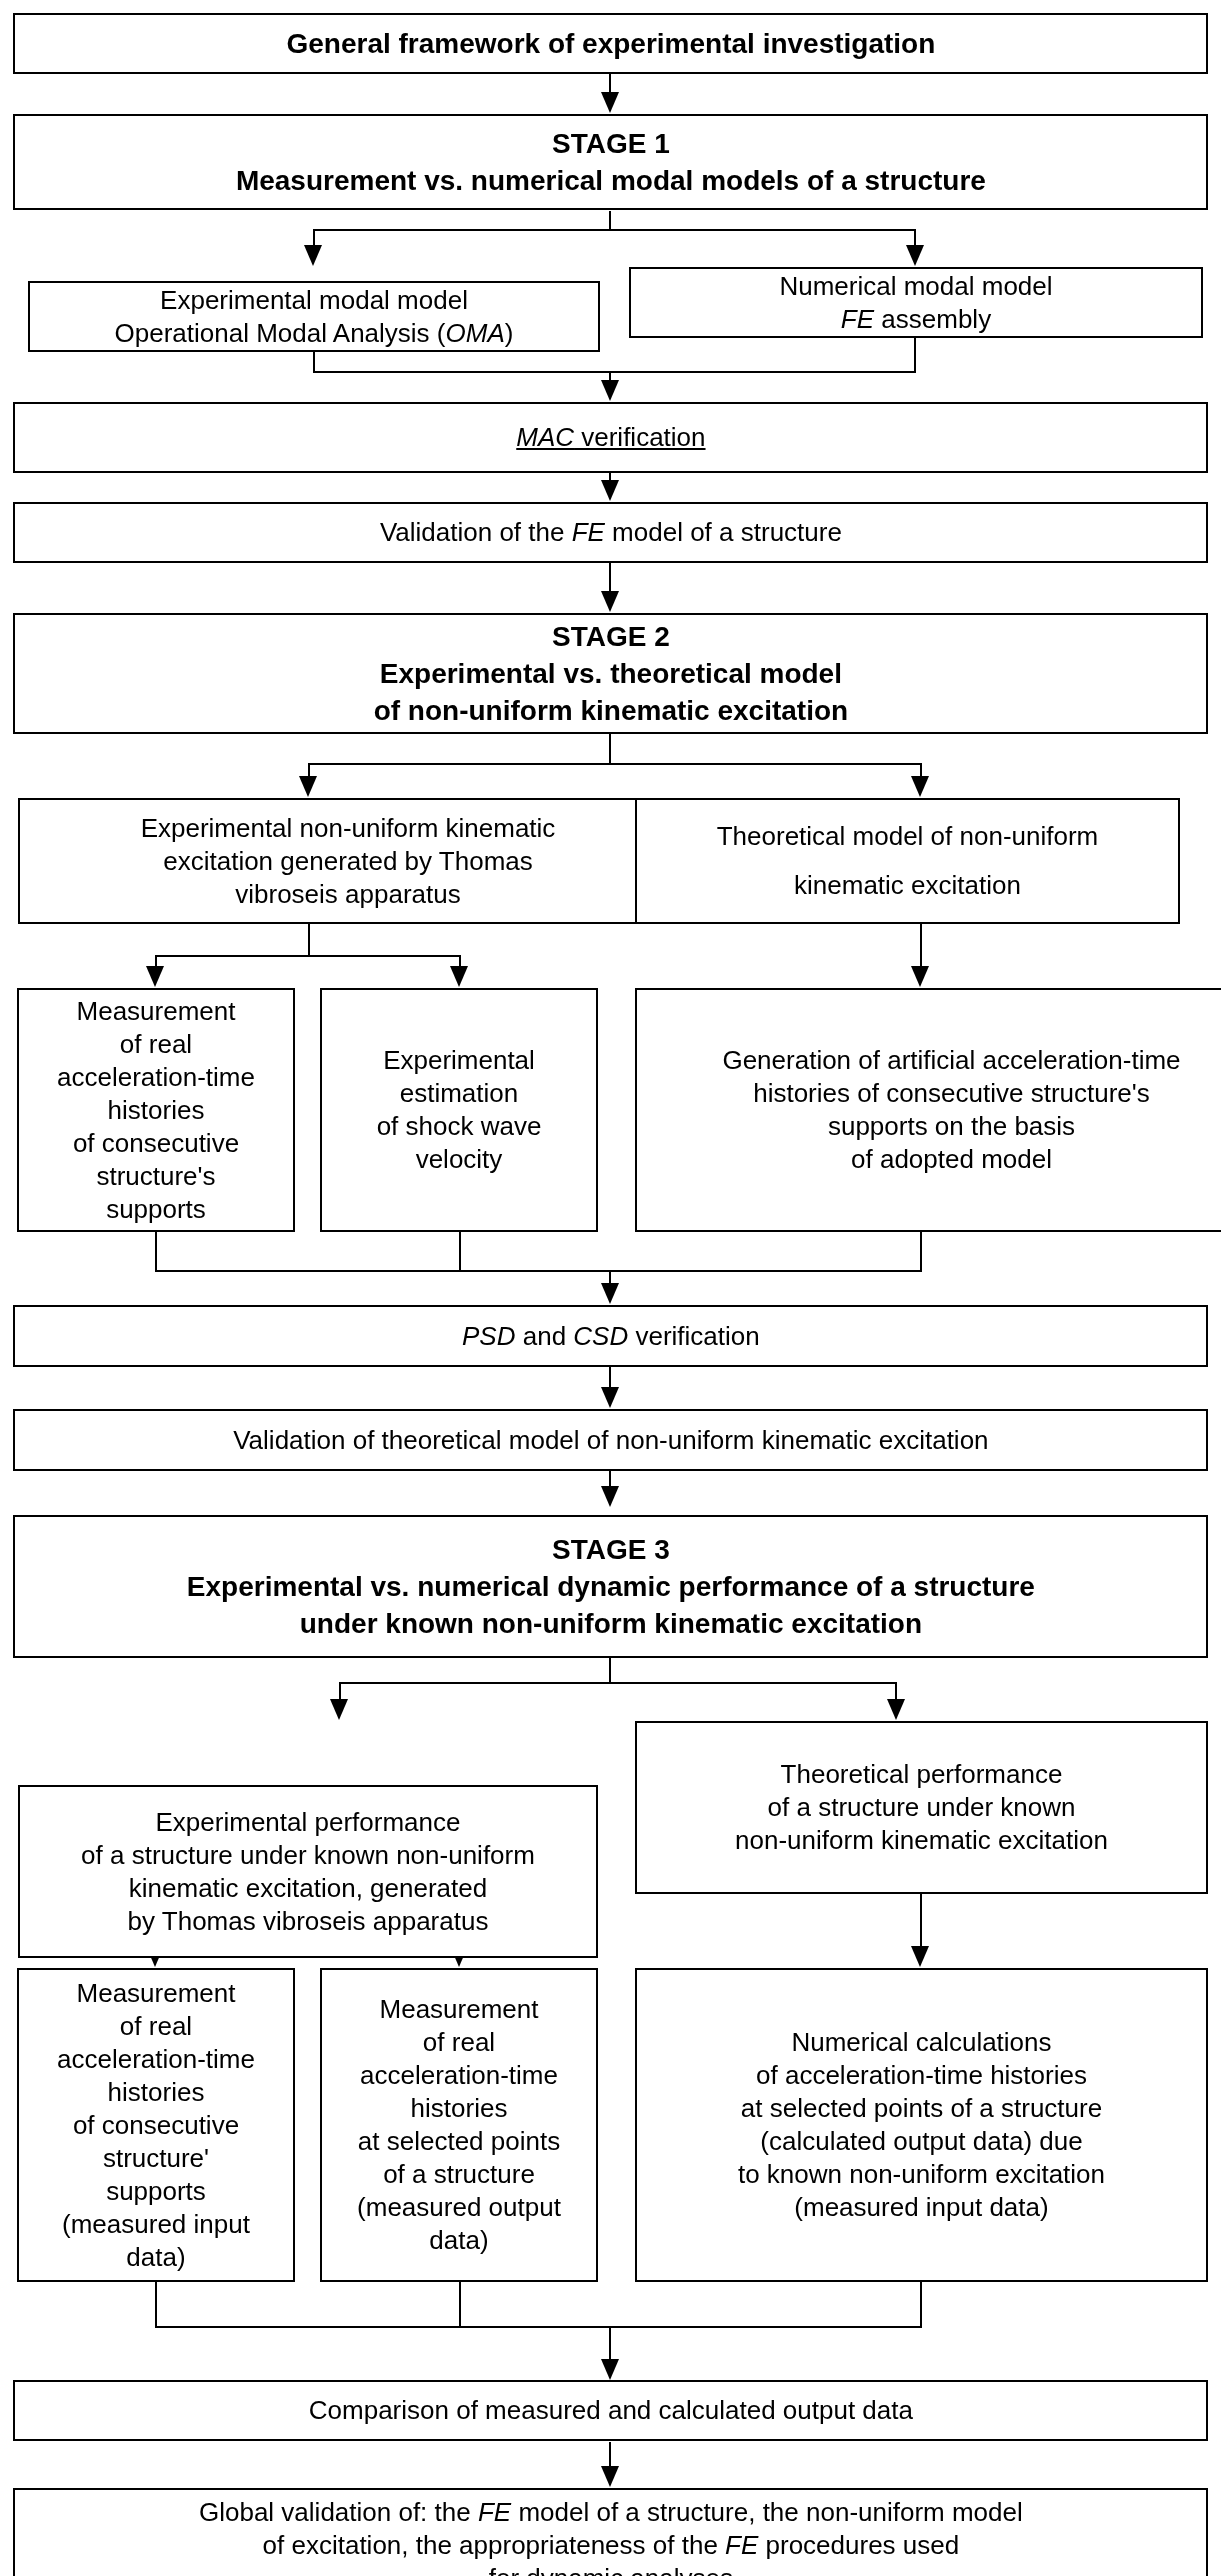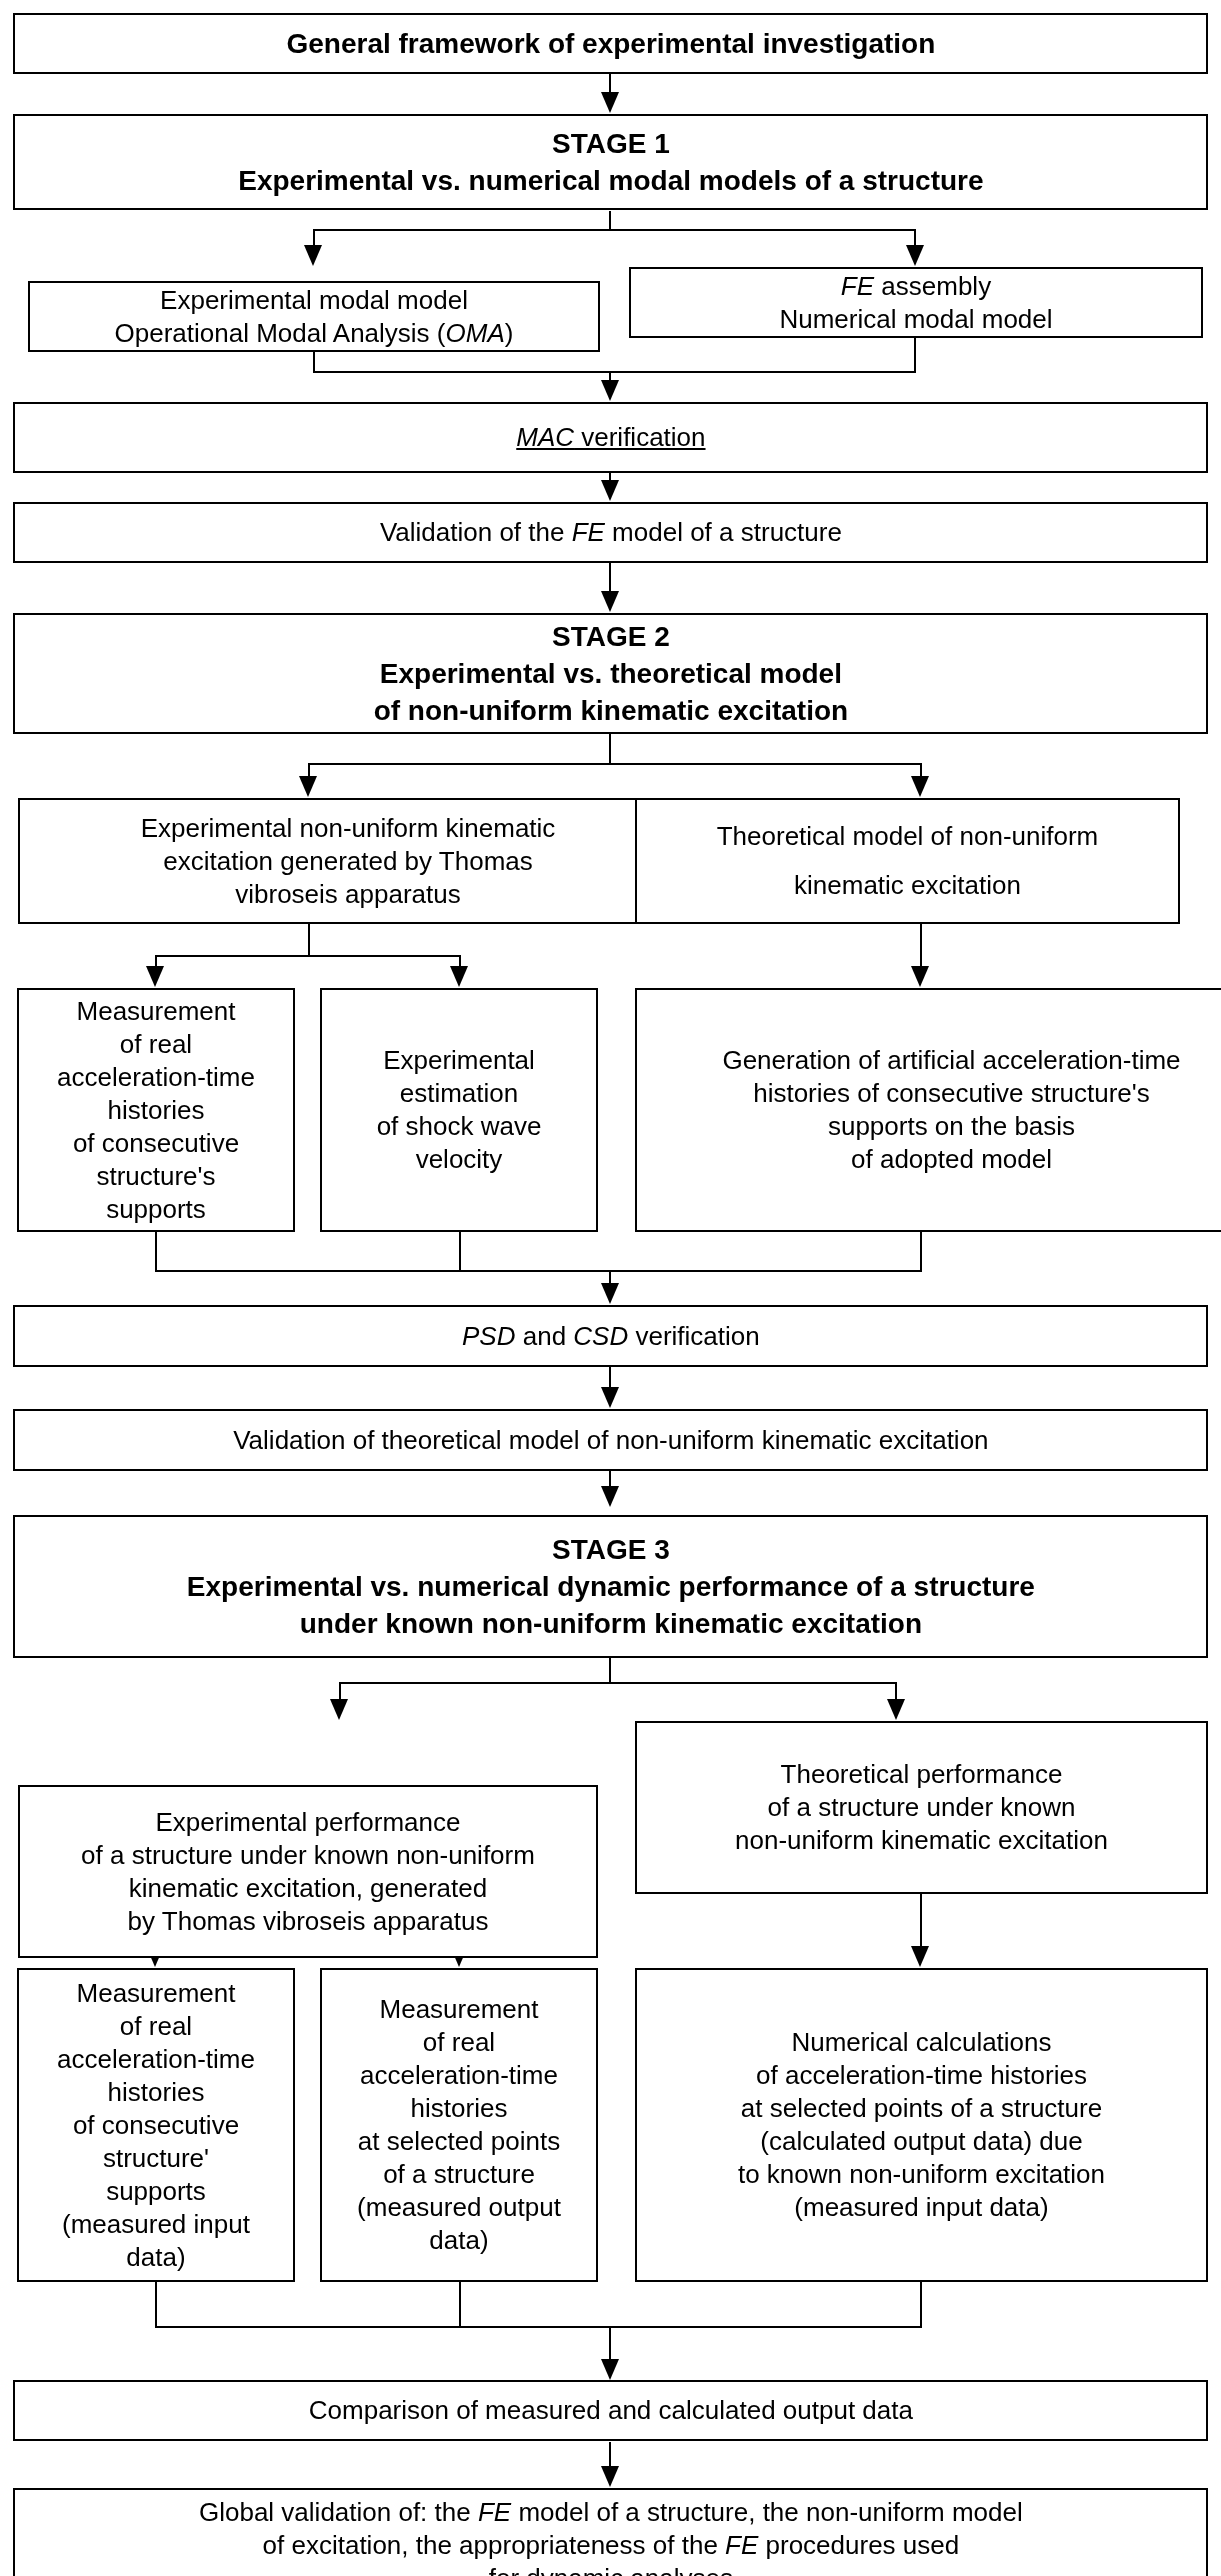--- a/index.html
+++ b/index.html
@@ -99,7 +99,7 @@
     </div>
   <div class="node hdr" style="left: 13.4px; top: 114px; width: 1195px; height: 96px;">
       <div class="ln"><span>STAGE 1</span></div>
-      <div class="ln"><span>Experimental vs. numerical modal models of a structure</span></div>
+      <div class="ln"><span>Measurement vs. numerical modal models of a structure</span></div>
     </div>
   <div class="node" style="left: 28px; top: 281px; width: 572px; height: 71px;">
       <div class="ln"><span>Experimental modal model</span></div>

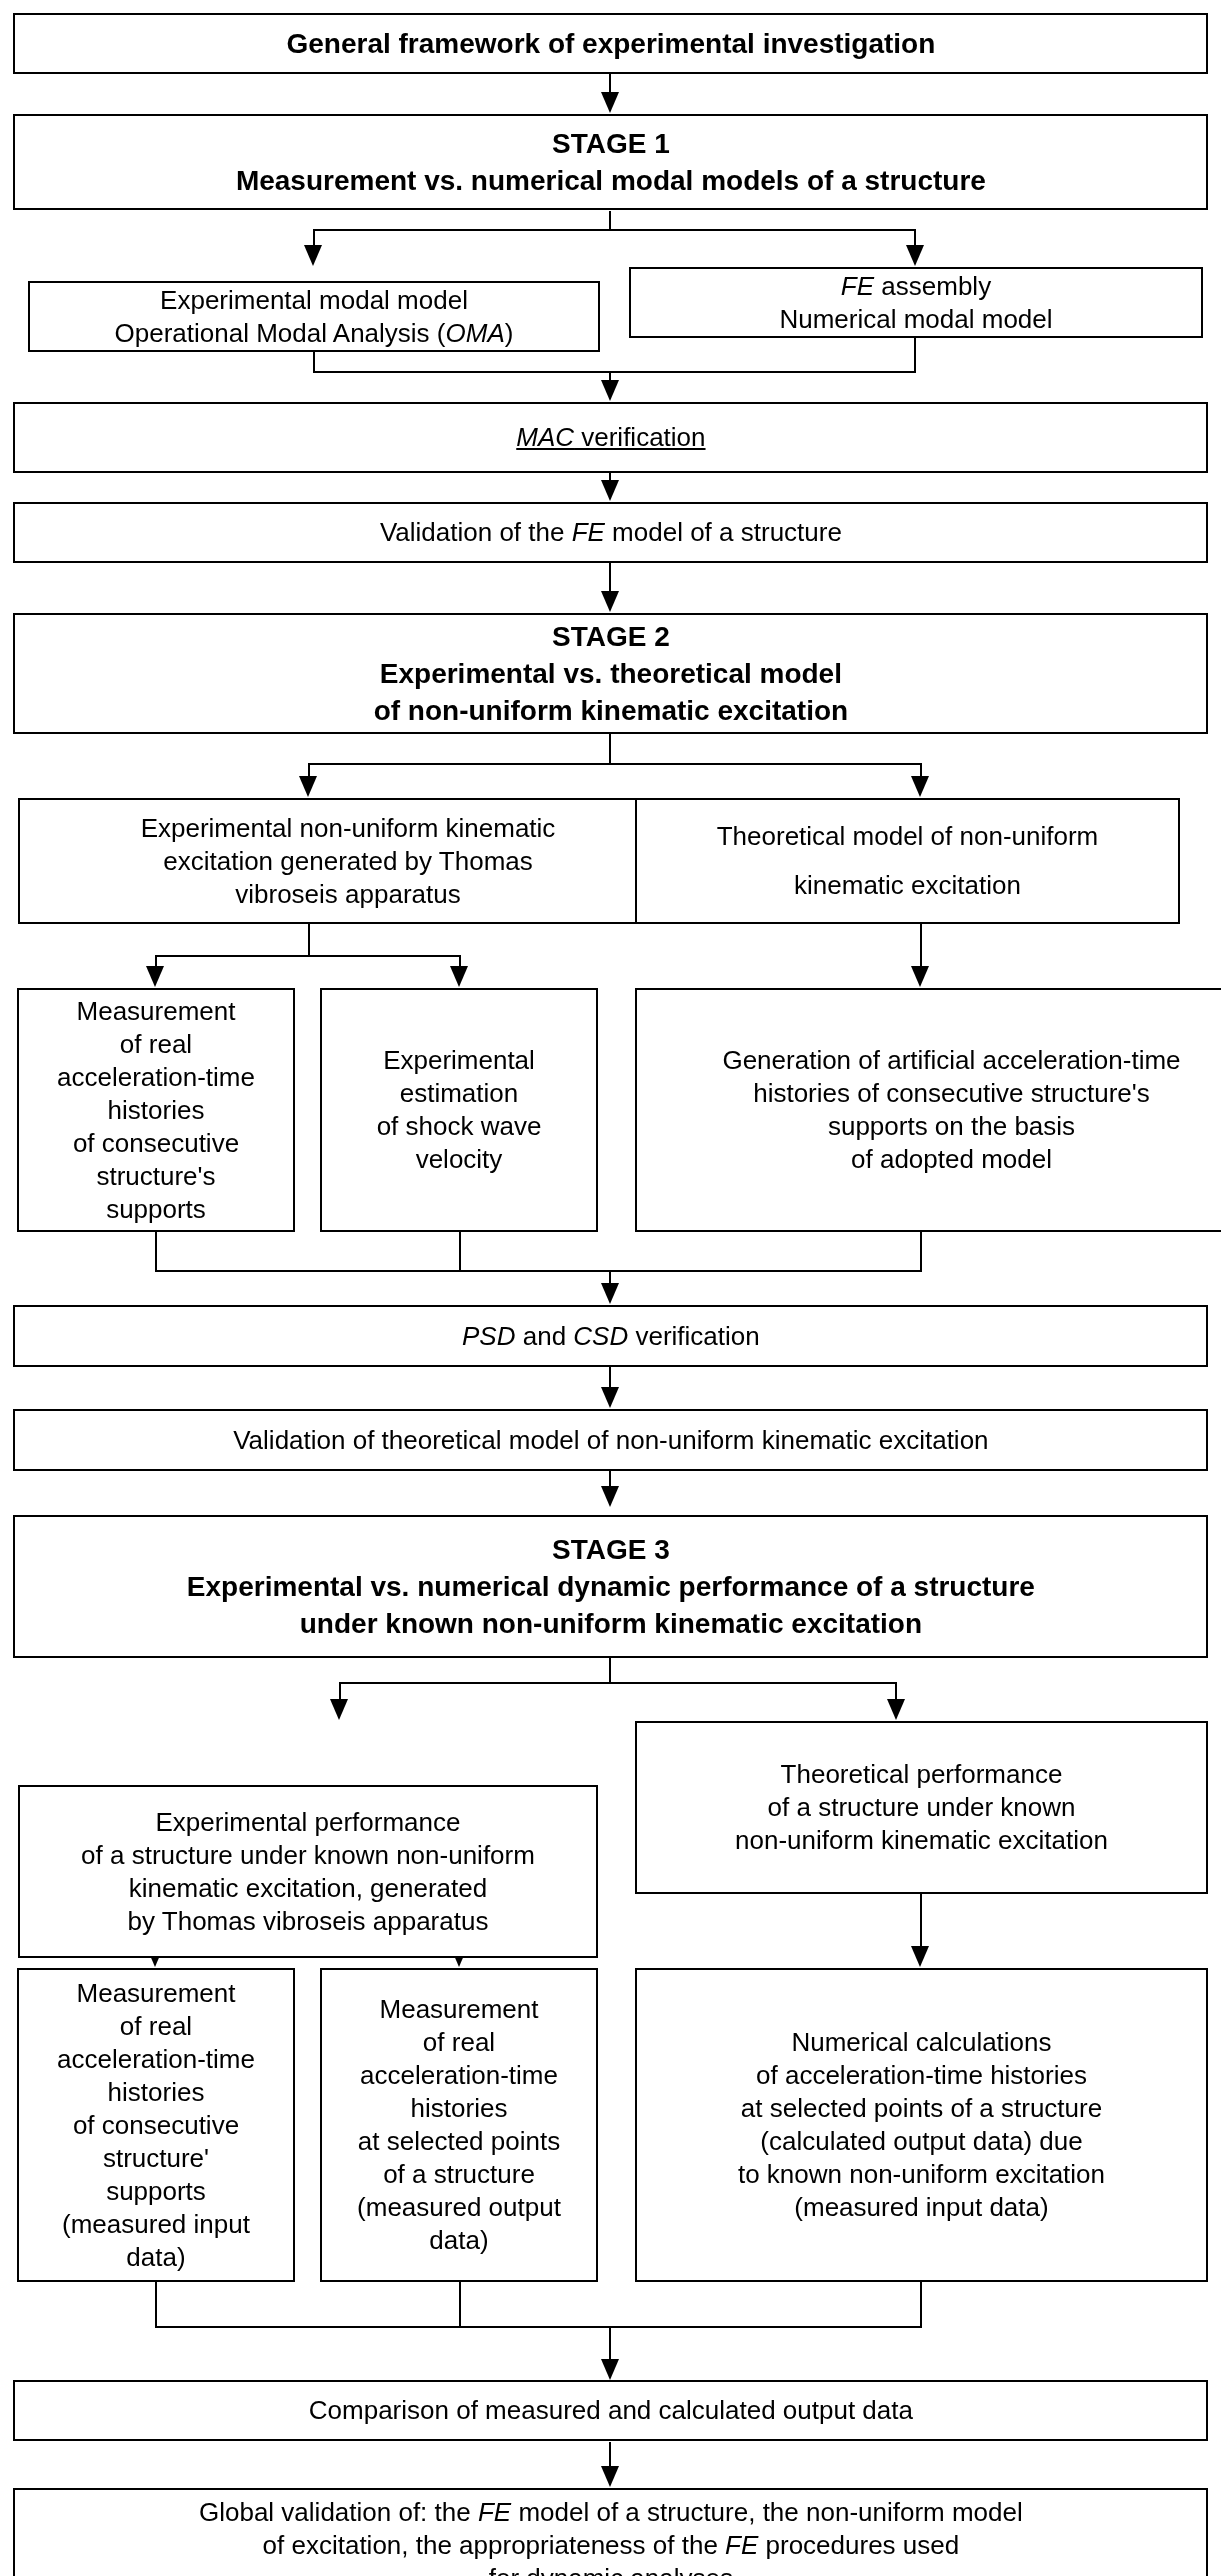--- a/index.html
+++ b/index.html
@@ -106,8 +106,8 @@
       <div class="ln"><span>Operational Modal Analysis (</span><span class="it">OMA</span><span>)</span></div>
     </div>
   <div class="node" style="left: 629px; top: 267px; width: 574px; height: 71px;">
+      <div class="ln"><span>Numerical modal model</span></div>
       <div class="ln"><span class="it">FE</span><span> assembly</span></div>
-      <div class="ln"><span>Numerical modal model</span></div>
     </div>
   <div class="node" style="left: 13.4px; top: 402px; width: 1195px; height: 71px; text-decoration: underline;">
       <div class="ln"><span class="it">MAC</span><span> verification</span></div>

